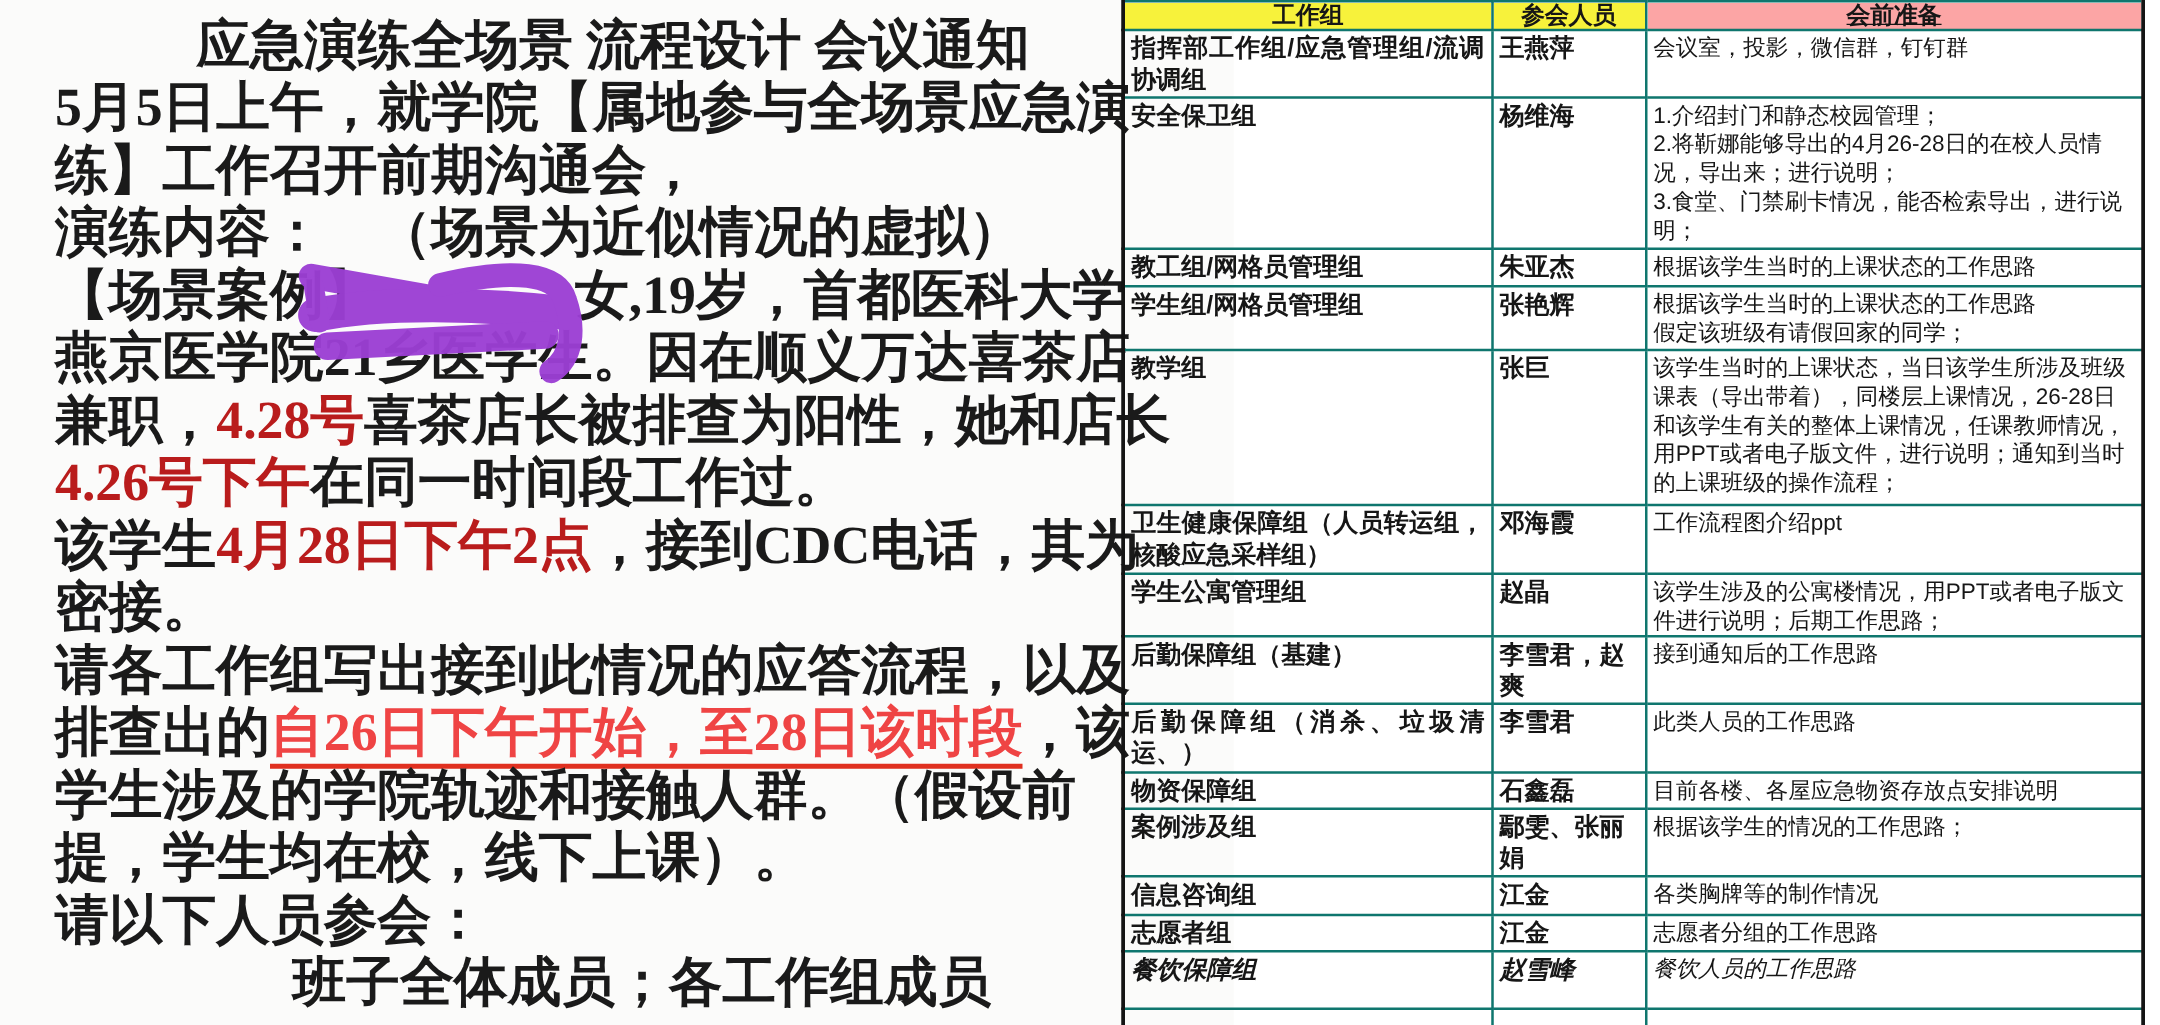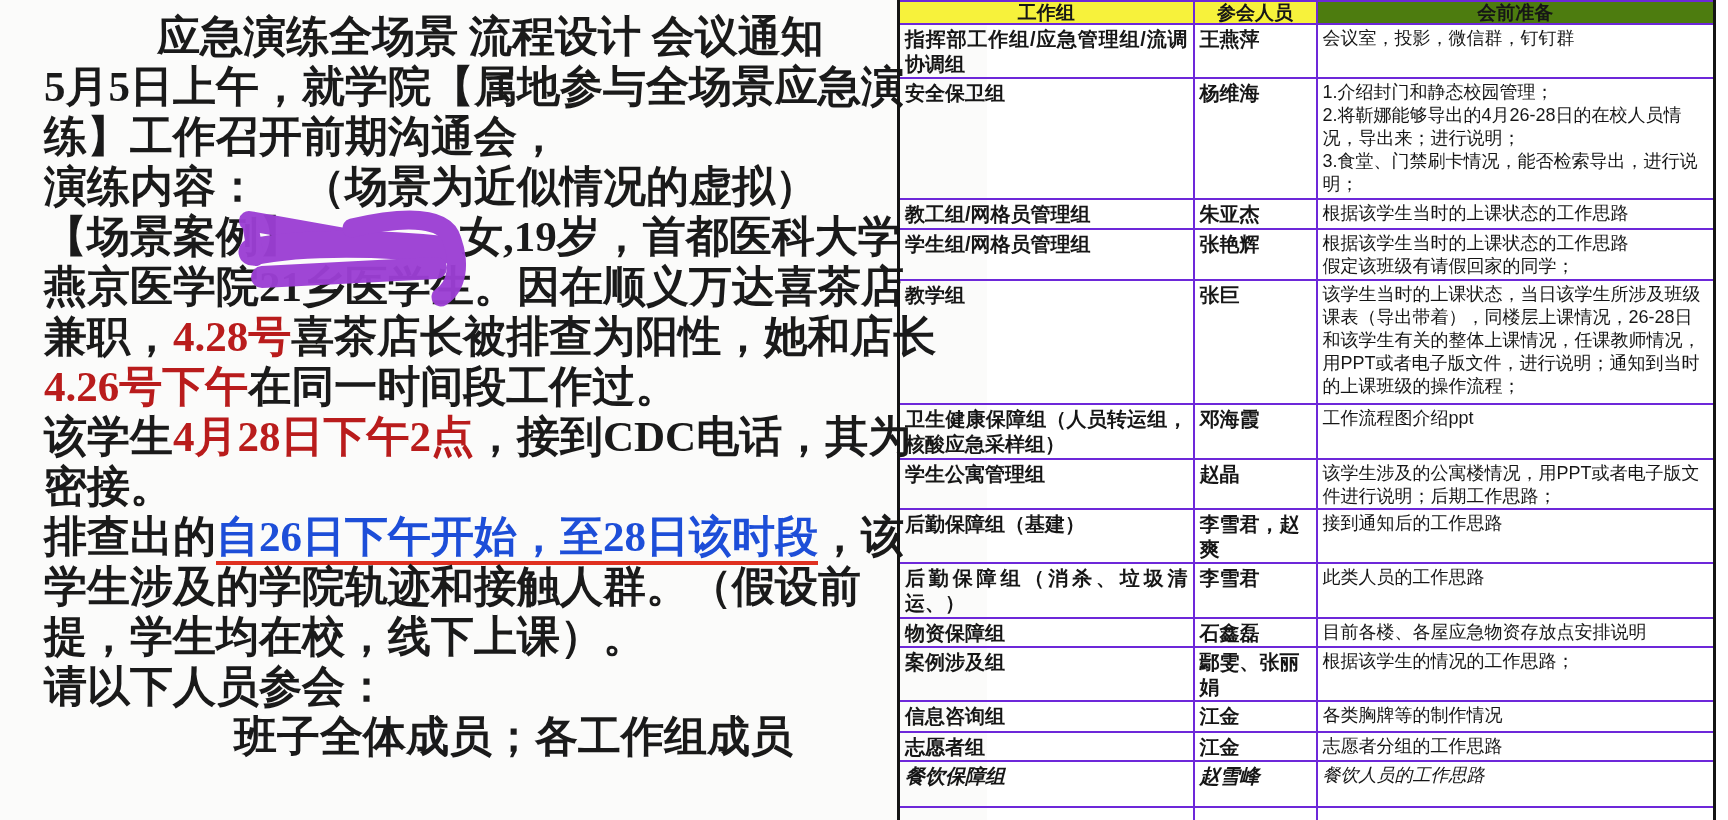--- a/index.html
+++ b/index.html
@@ -21,7 +21,7 @@
   .tablewrap{position:absolute;left:897px;top:0;width:820px;}
   table.wg{border-collapse:collapse;width:816px;table-layout:fixed;
            border:3px solid #141414;border-top:none;}
-  table.wg th,table.wg td{border:2px solid #6d28d9;vertical-align:top;box-sizing:border-box;
+  table.wg th,table.wg td{border:2px solid #0f766e;vertical-align:top;box-sizing:border-box;
            overflow:hidden;color:#161616;}
   table.wg th{height:21px;padding:0;font-size:19px;line-height:21px;font-weight:bold;text-align:center;}
   table.wg td{padding:2px 5px 0 5px;}

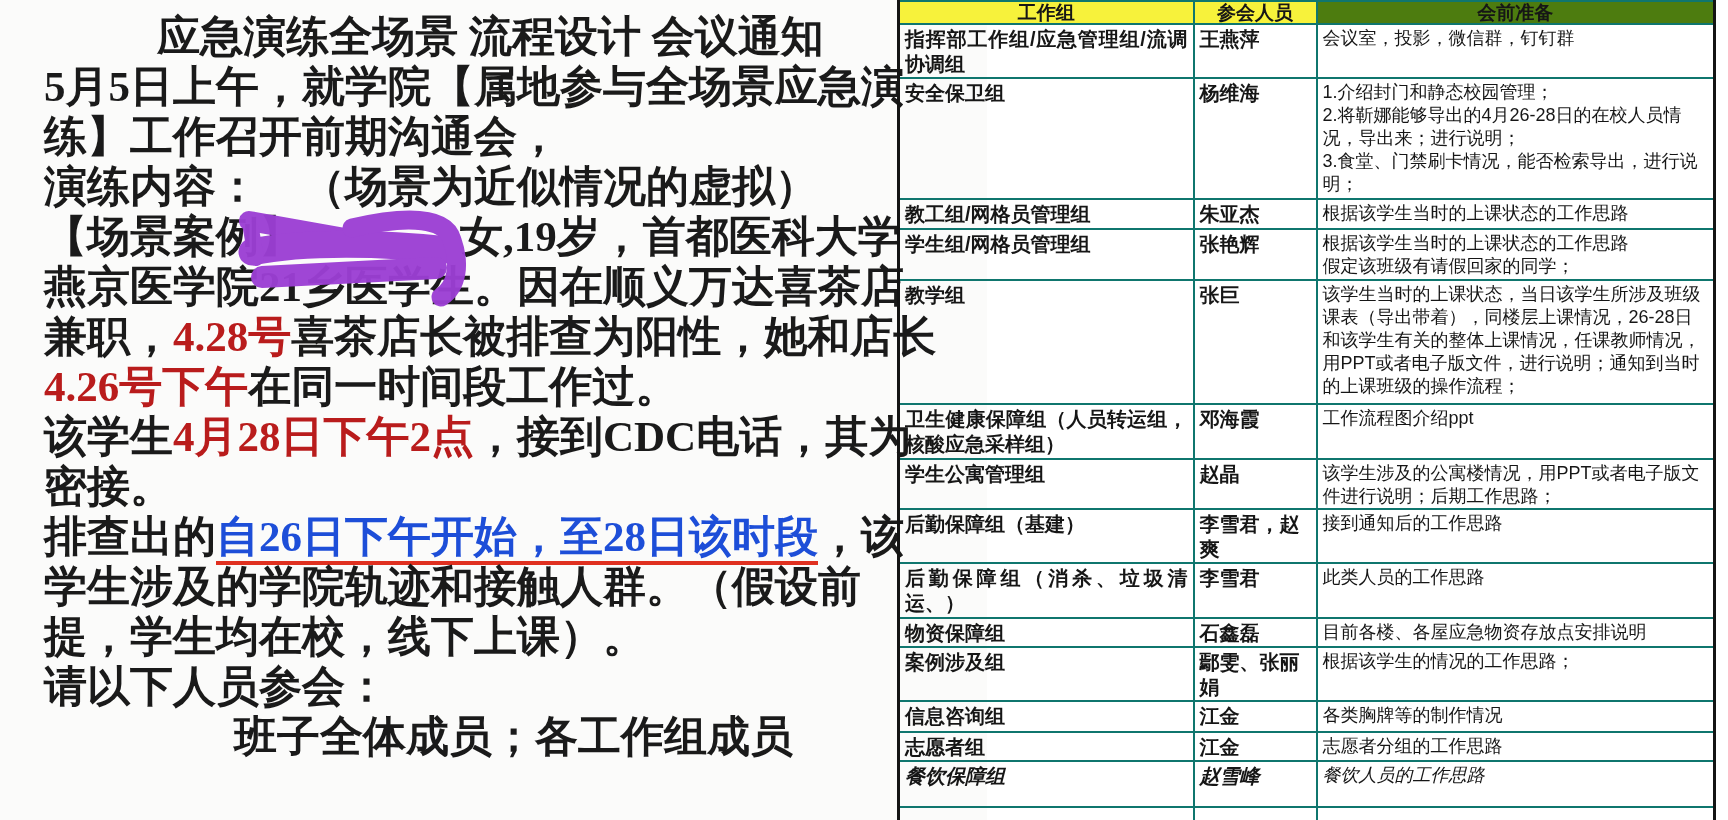--- a/index.html
+++ b/index.html
@@ -74,7 +74,7 @@
         <tr>
           <th style="background: rgb(247, 242, 59);">工作组</th>
           <th style="background: rgb(247, 242, 59);">参会人员</th>
-          <th style="background: #4d7c0f;">会前准备</th>
+          <th style="background: #fca5a5; text-decoration: underline;">会前准备</th>
         </tr>
       </thead>
       <tbody id="wg-body">

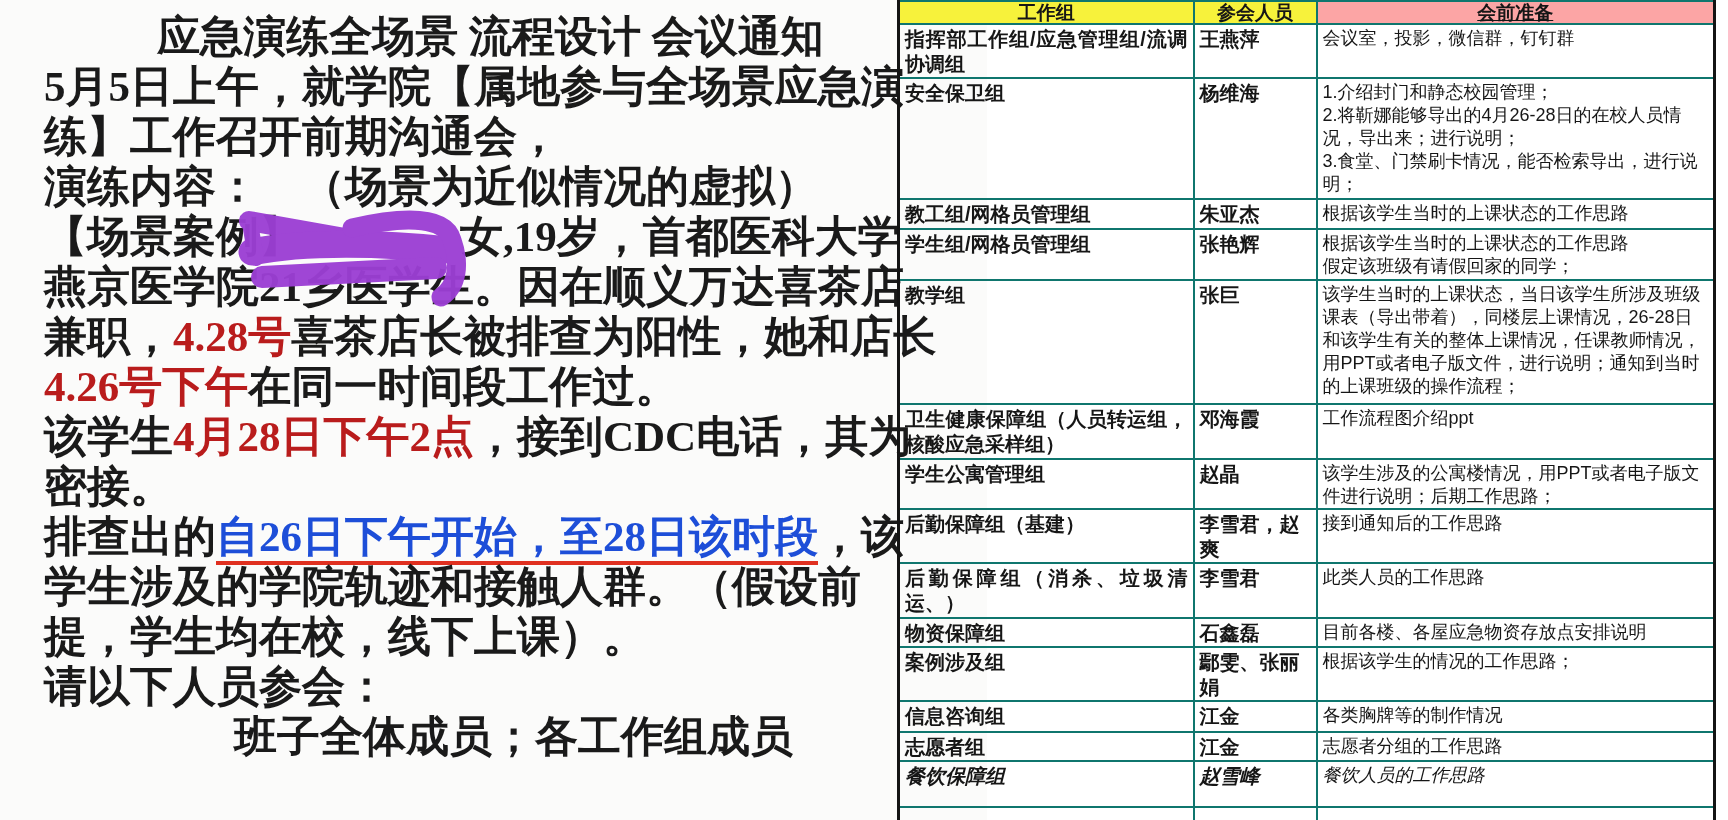--- a/index.html
+++ b/index.html
@@ -46,6 +46,7 @@
         <div class="doc-line"><span class="seg red">4.26号下午</span><span class="seg">在同一时间段工作过。</span></div>
         <div class="doc-line"><span class="seg">该学生</span><span class="seg red">4月28日下午2点</span><span class="seg">，接到CDC电话，其为</span></div>
         <div class="doc-line"><span class="seg">密接。</span></div>
+        <div class="doc-line"><span class="seg">请各工作组写出接到此情况的应答流程，以及</span></div>
         <div class="doc-line"><span class="seg">排查出的</span><span class="seg red-underline">自26日下午开始，至28日该时段</span><span class="seg">，该</span></div>
         <div class="doc-line"><span class="seg">学生涉及的学院轨迹和接触人群。（假设前</span></div>
         <div class="doc-line"><span class="seg">提，学生均在校，线下上课）。</span></div>

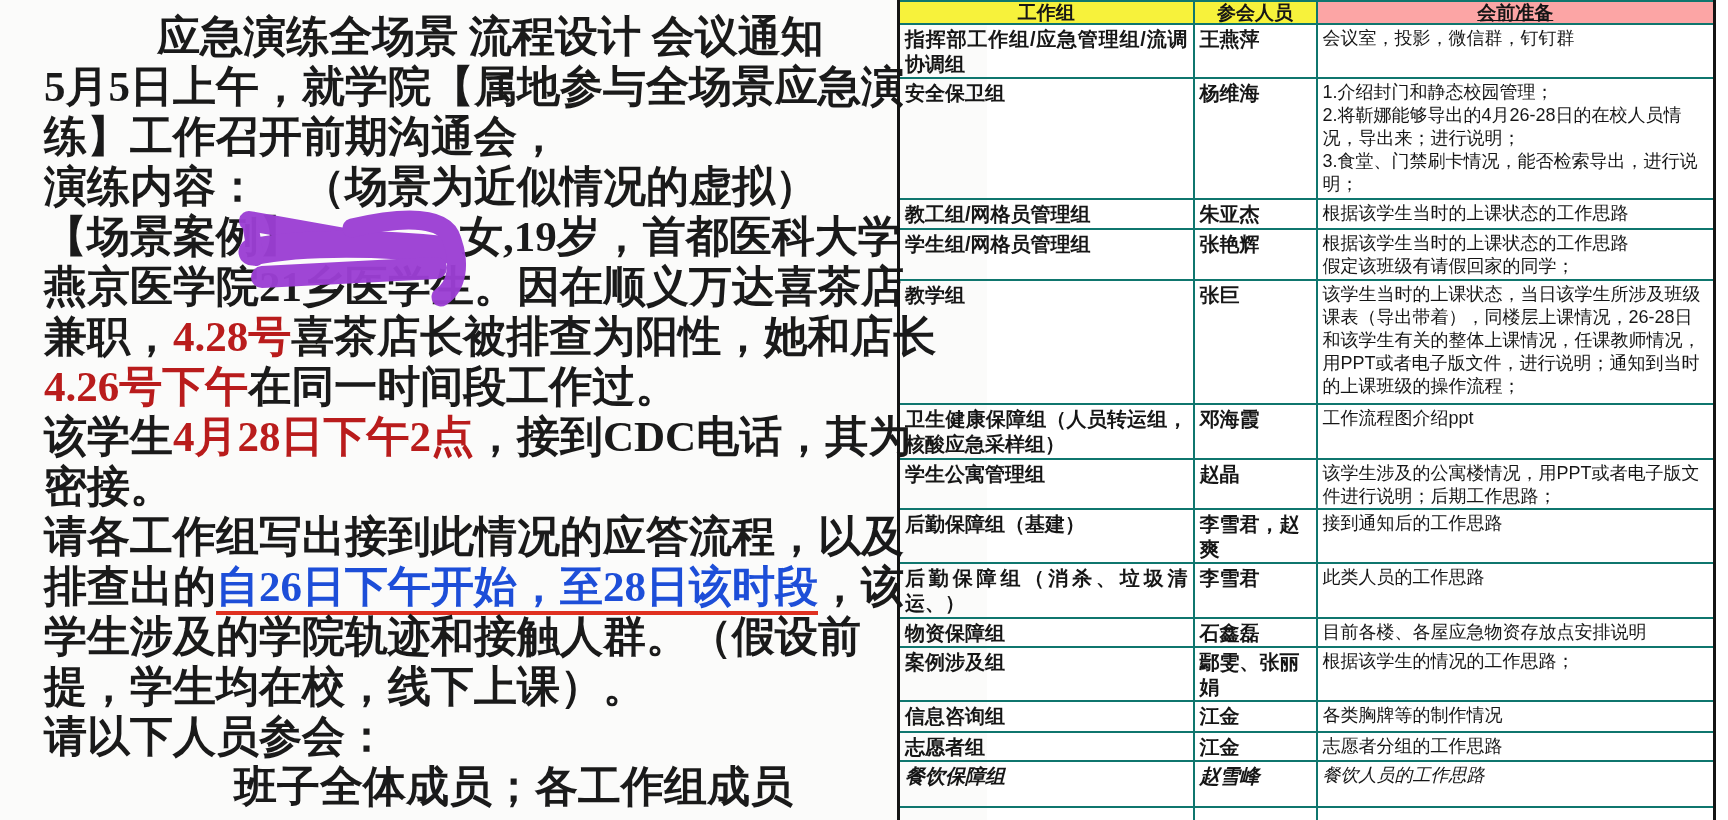--- a/index.html
+++ b/index.html
@@ -14,7 +14,7 @@
   .doc-line.indented{padding-left:190px;}
   .seg{white-space:pre;}
   .seg.red{color:#b91c1c;}
-  .seg.red-underline{color:#1d4ed8;border-bottom:4px solid #e03020;padding-bottom:1px;}
+  .seg.red-underline{color:#ef4444;border-bottom:4px solid #e03020;padding-bottom:1px;}
   .seg.redacted-gap{display:inline-block;width:158px;}
   .scribble{position:absolute;left:0;top:0;pointer-events:none;}
   

